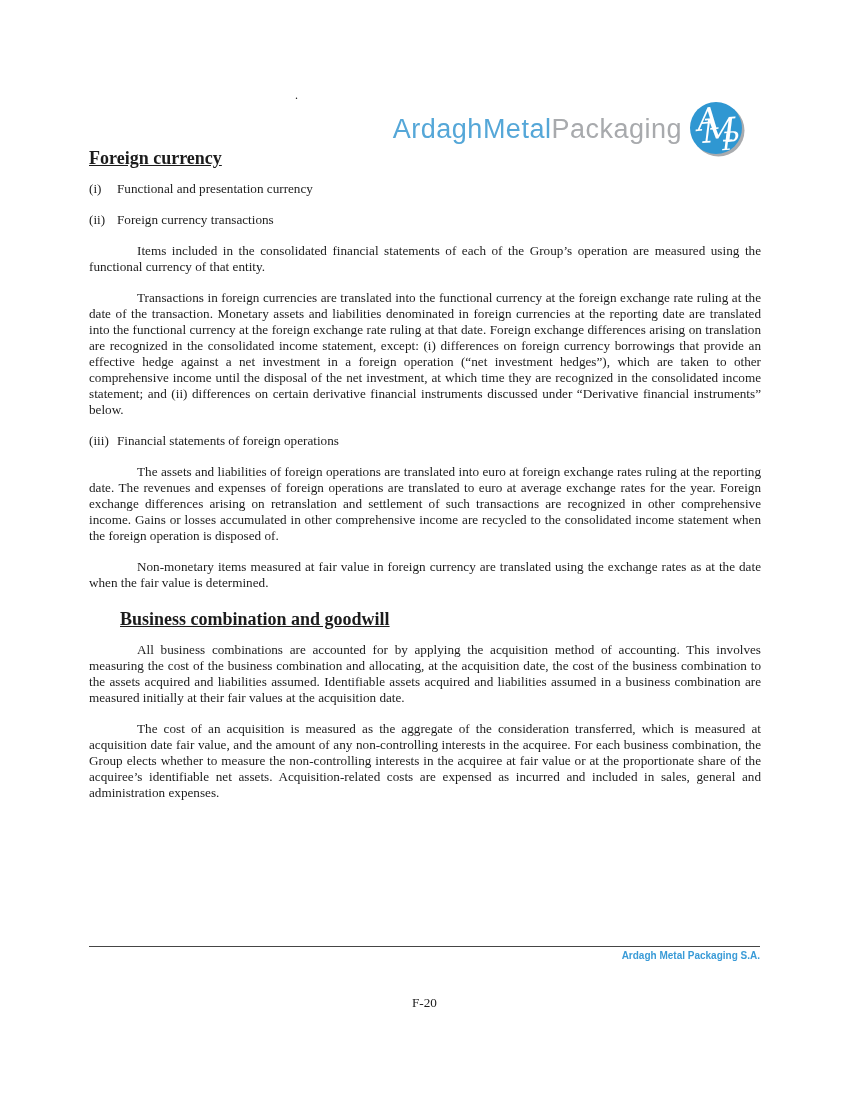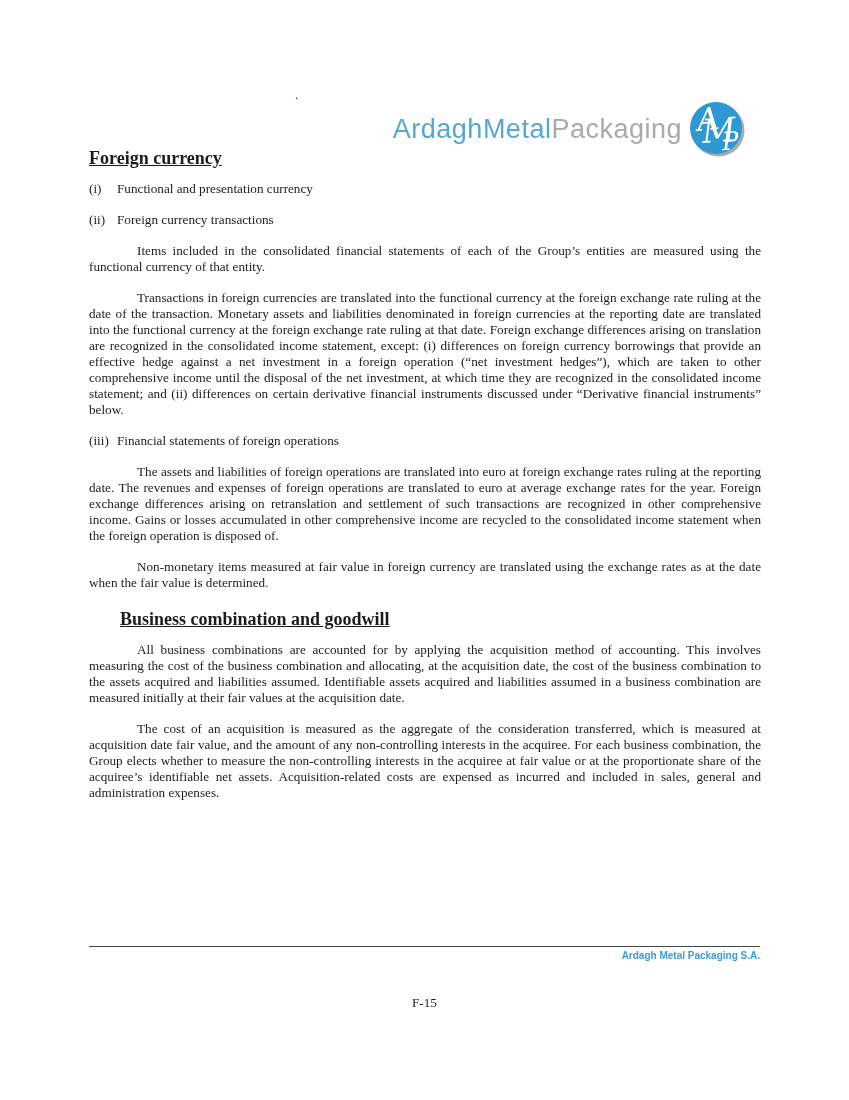--- a/index.html
+++ b/index.html
@@ -122,7 +122,7 @@
       <span>Foreign currency transactions</span>
     </div>
 
-    <p class="doc-para">Items included in the consolidated financial statements of each of the Group’s entities are measured using the functional currency of that entity.</p>
+    <p class="doc-para">Items included in the consolidated financial statements of each of the Group’s operation are measured using the functional currency of that entity.</p>
 
     <p class="doc-para">Transactions in foreign currencies are translated into the functional currency at the foreign exchange rate ruling at the date of the transaction. Monetary assets and liabilities denominated in foreign currencies at the reporting date are translated into the functional currency at the foreign exchange rate ruling at that date. Foreign exchange differences arising on translation are recognized in the consolidated income statement, except: (i) differences on foreign currency borrowings that provide an effective hedge against a net investment in a foreign operation (“net investment hedges”), which are taken to other comprehensive income until the disposal of the net investment, at which time they are recognized in the consolidated income statement; and (ii) differences on certain derivative financial instruments discussed under “Derivative financial instruments” below.</p>
 

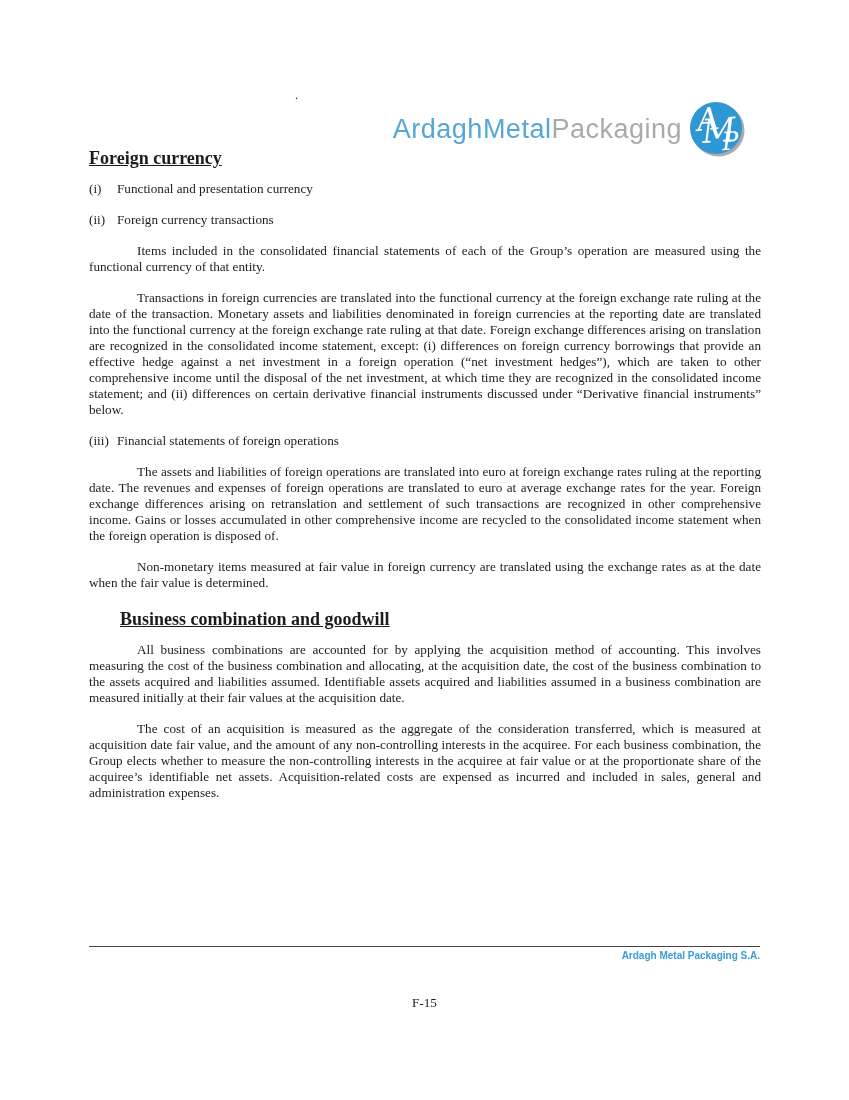--- a/index.html
+++ b/index.html
@@ -145,7 +145,7 @@
 
   <div class="footer-rule"></div>
   <div class="footer-company">Ardagh Metal Packaging S.A.</div>
-  <div class="page-number">F-15</div>
+  <div class="page-number">F-20</div>
 
 </div>
 

